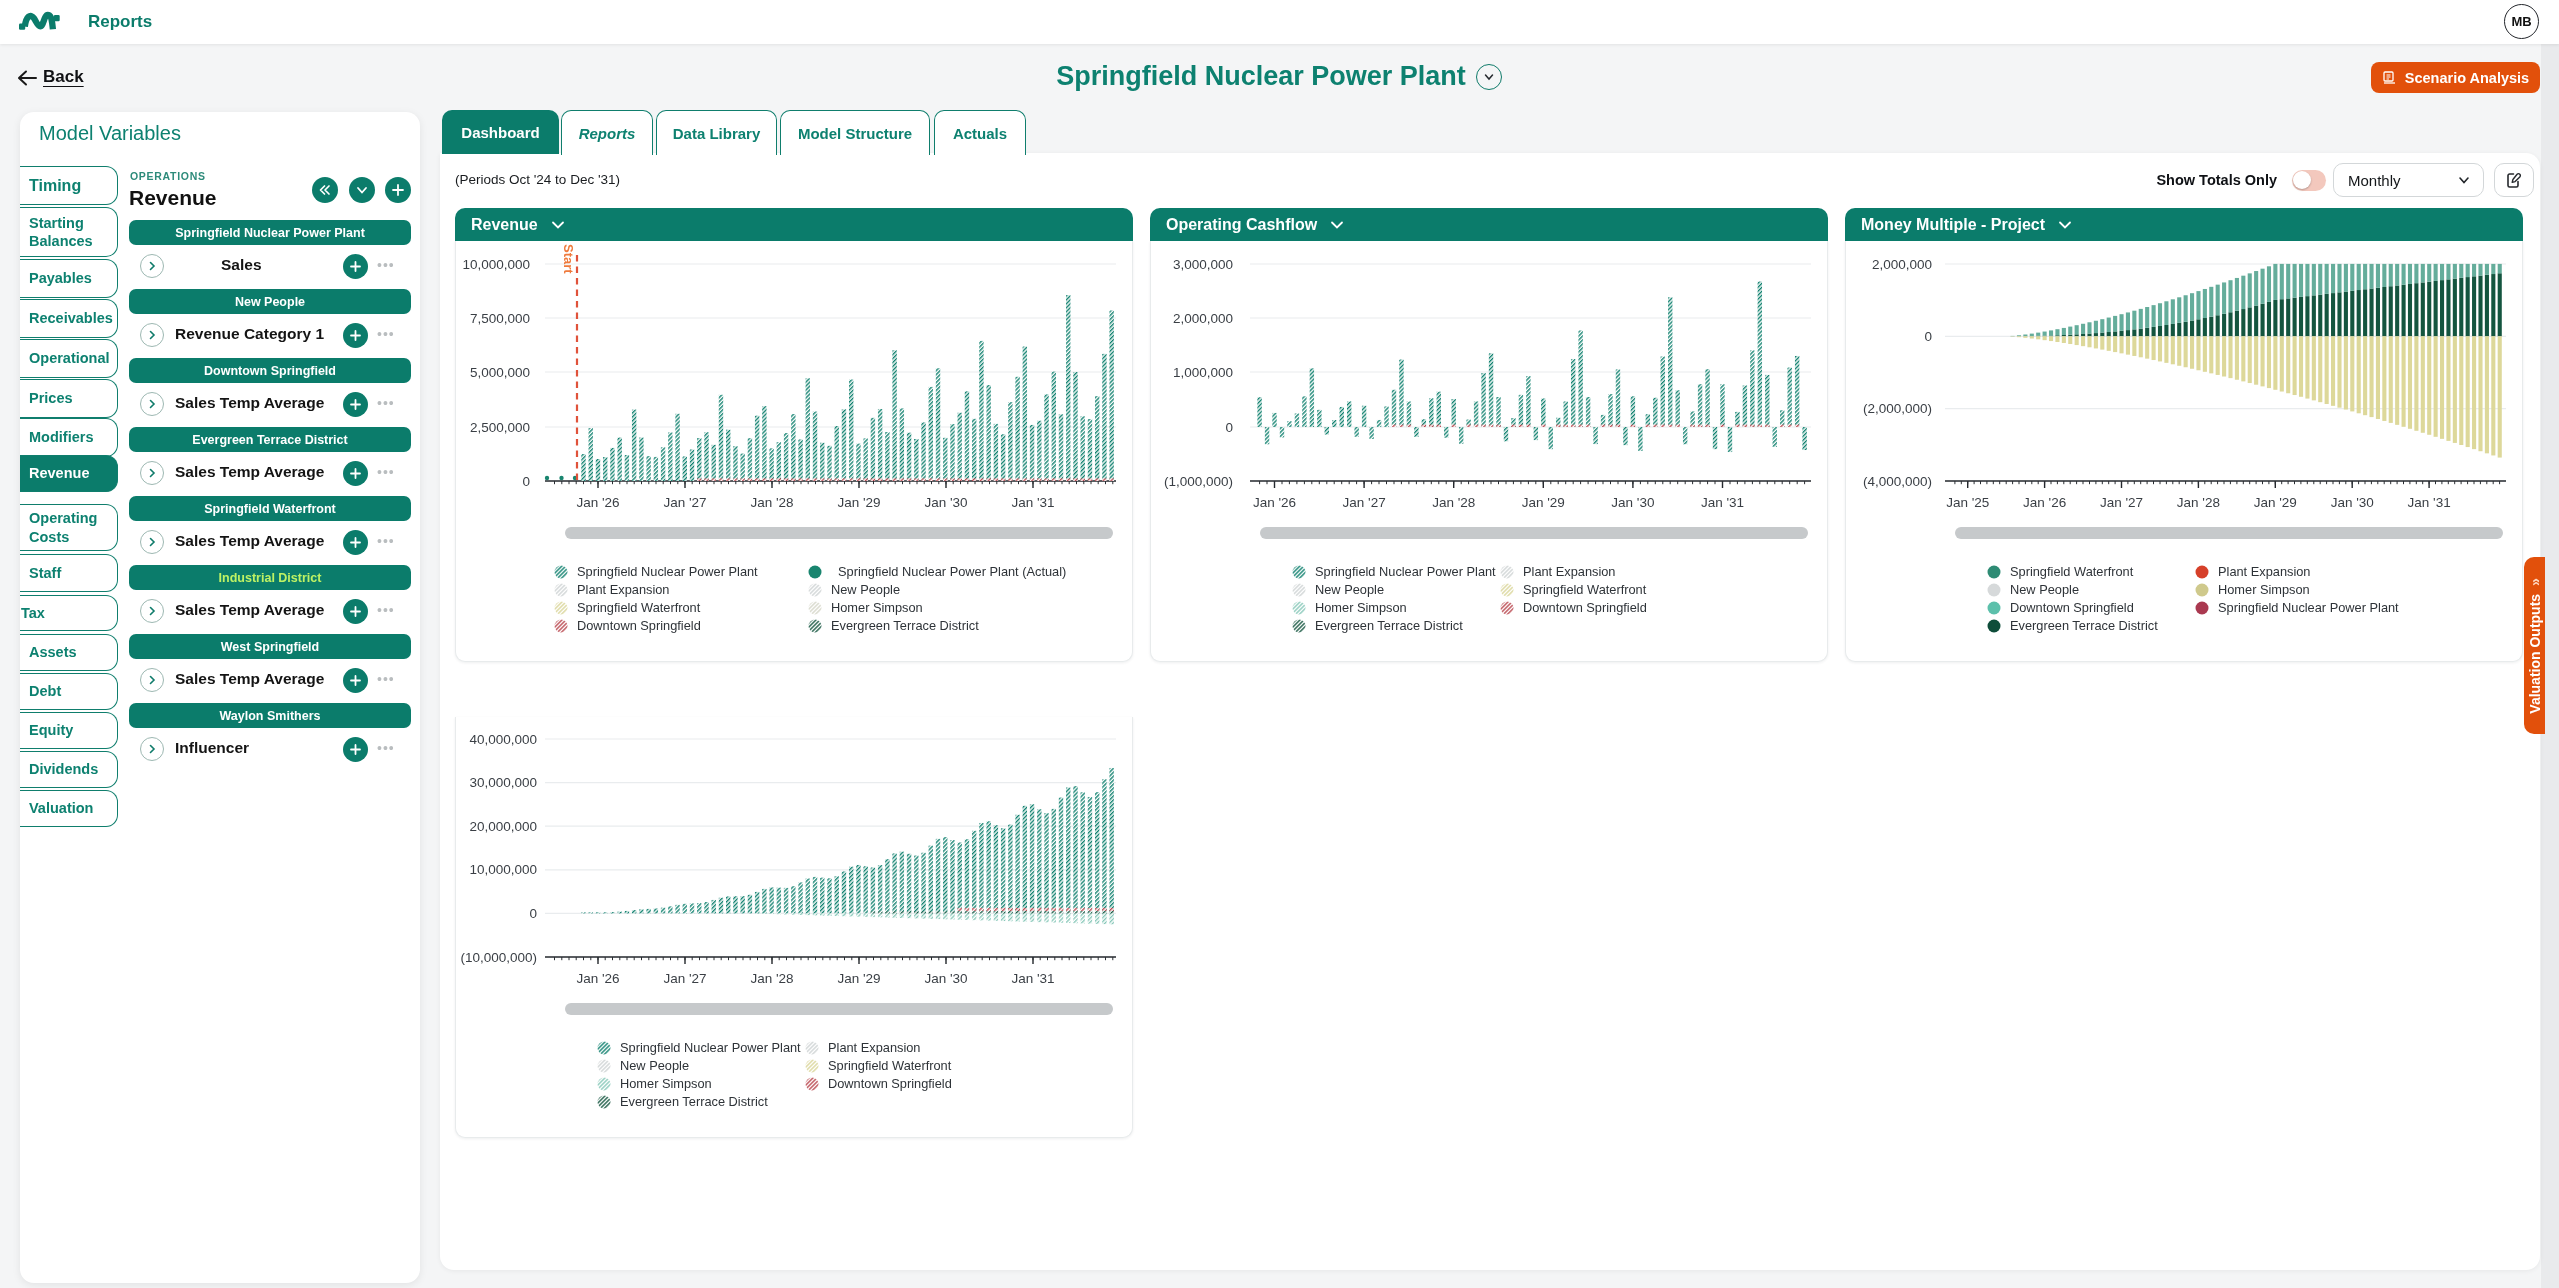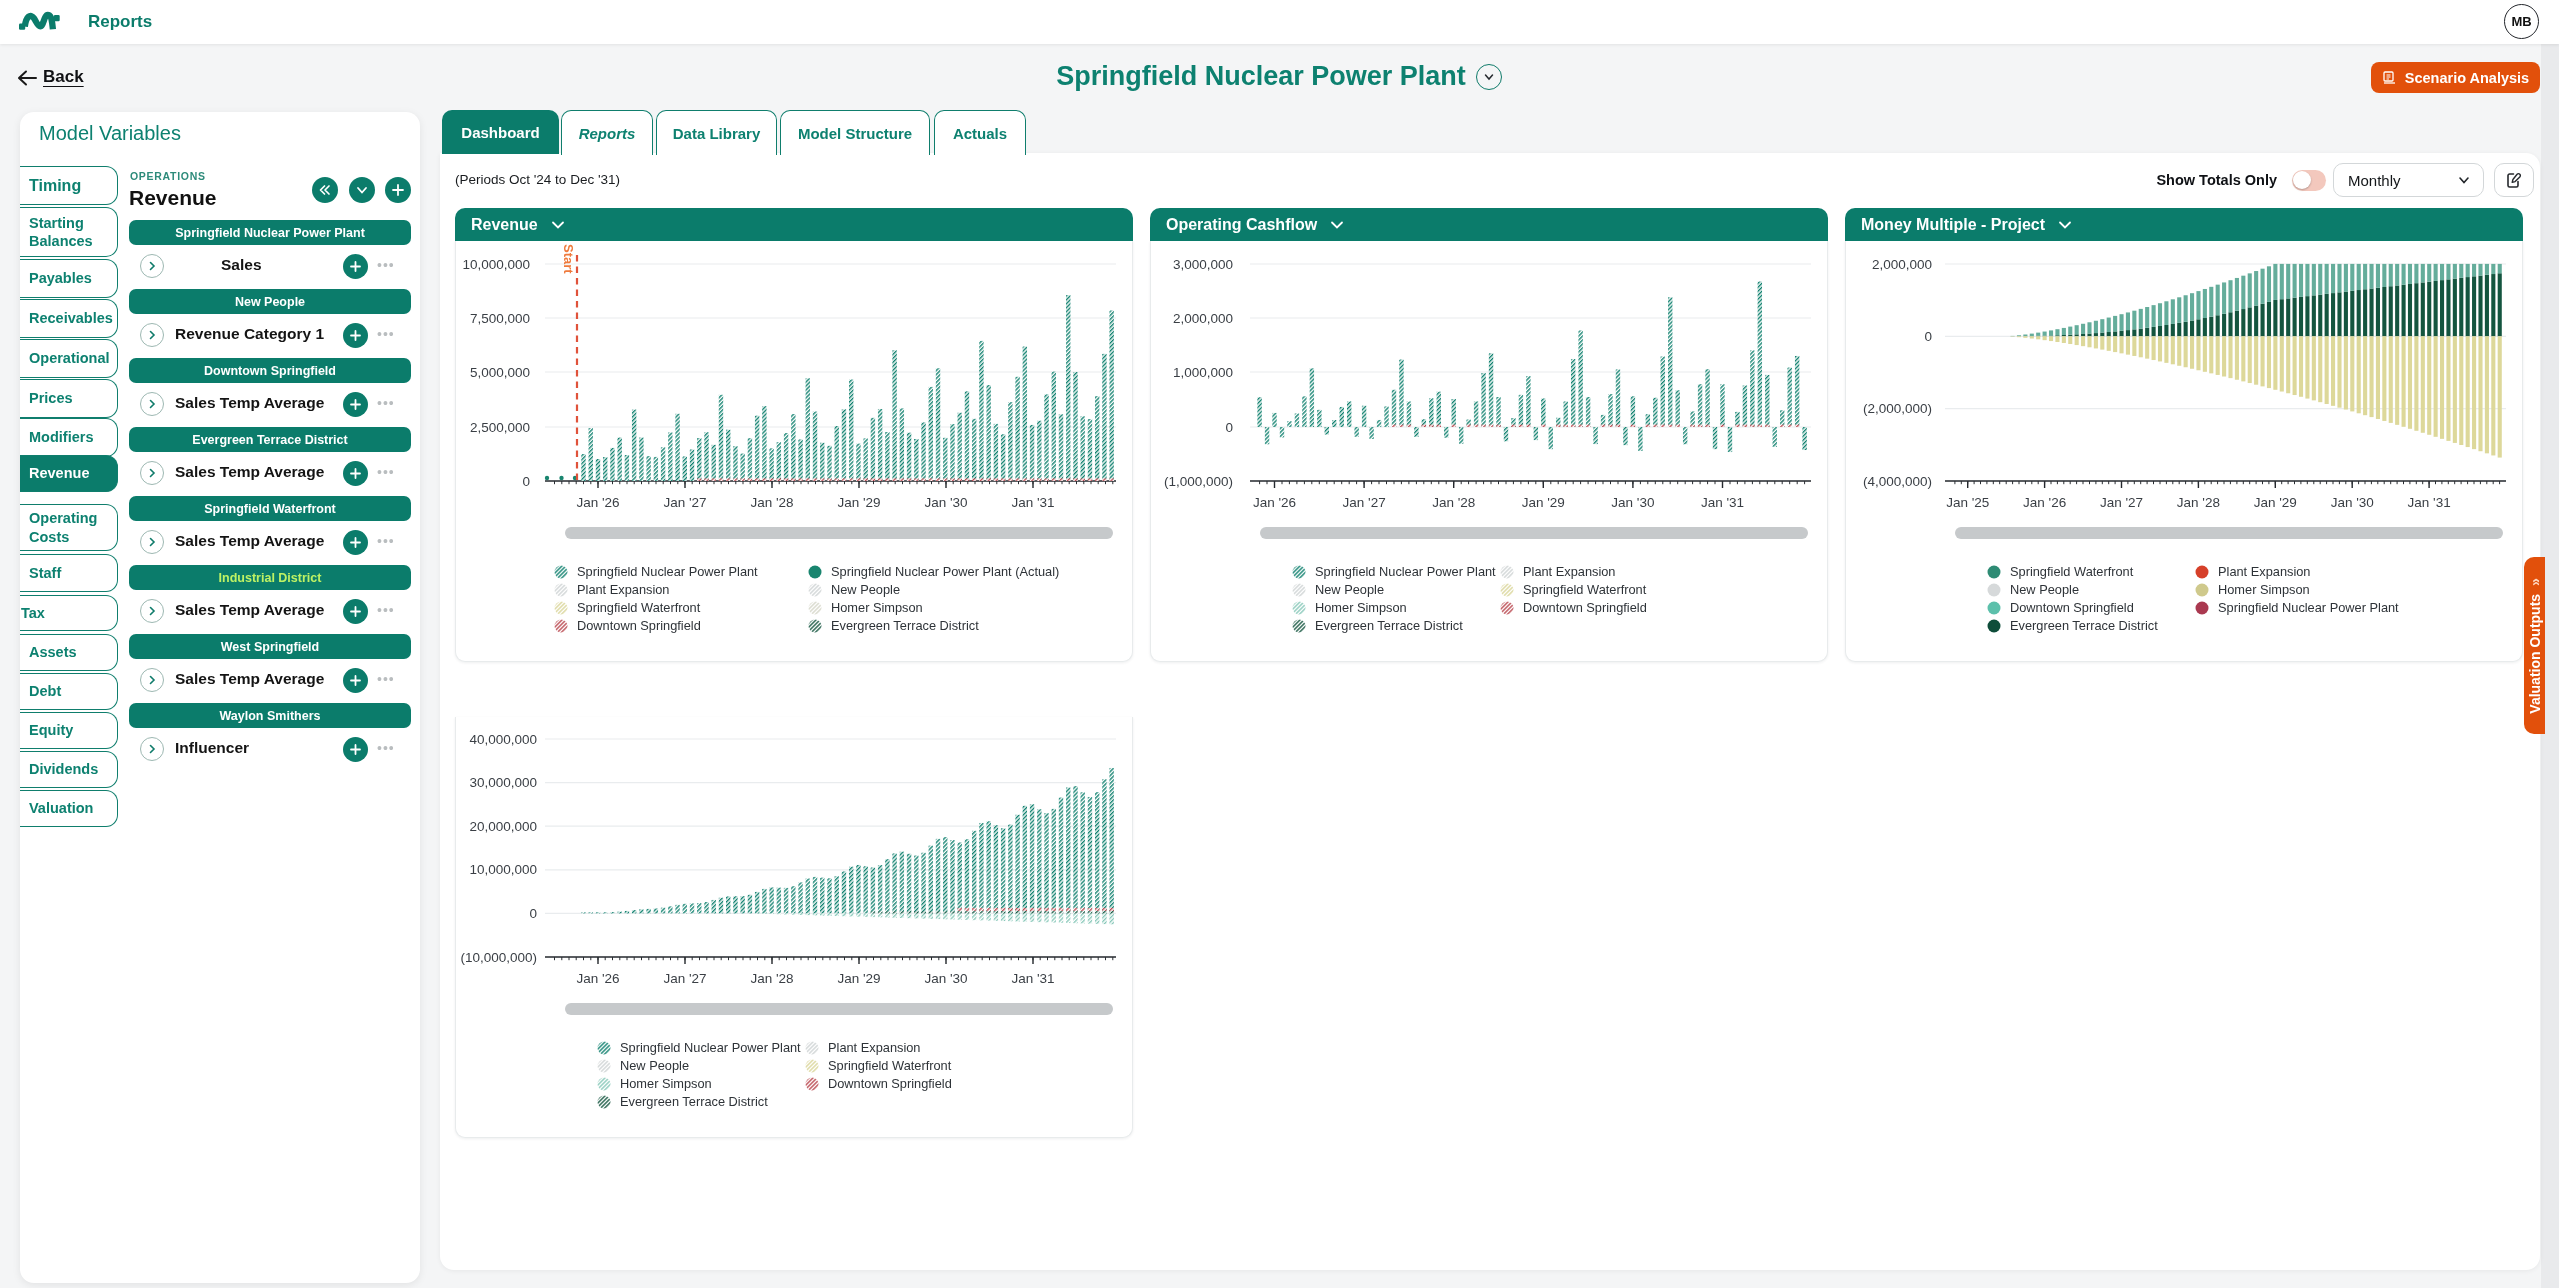--- a/index.html
+++ b/index.html
@@ -500,7 +500,7 @@
         </svg>
         <span style="font-size:12.8px;color:#2e3338;white-space:nowrap">Downtown Springfield</span>
       </div>
-      <div style="position:absolute;left:353px;top:356px;display:flex;align-items:center;gap:9px;">
+      <div style="position:absolute;left:353px;top:356px;display:flex;align-items:center;gap:16px;">
         <svg width="14" height="14" style="flex:0 0 auto">
           <circle cx="7" cy="7" r="6.5" fill="#19856f"></circle>
         </svg>

